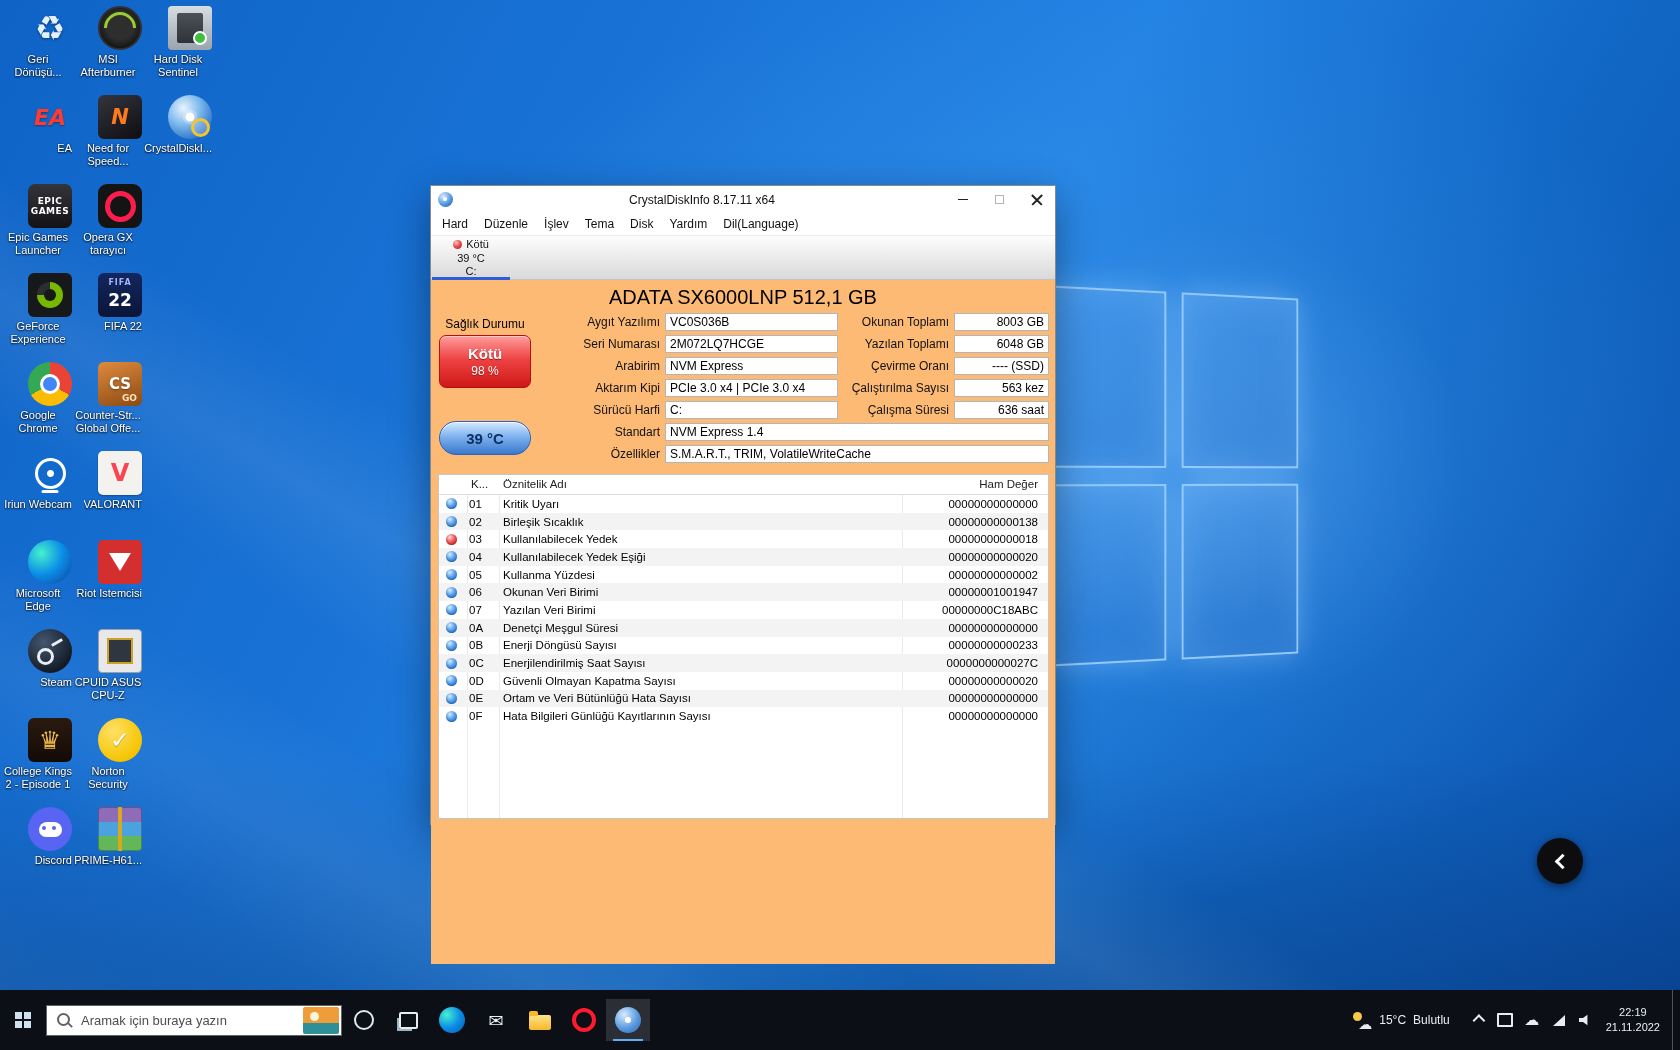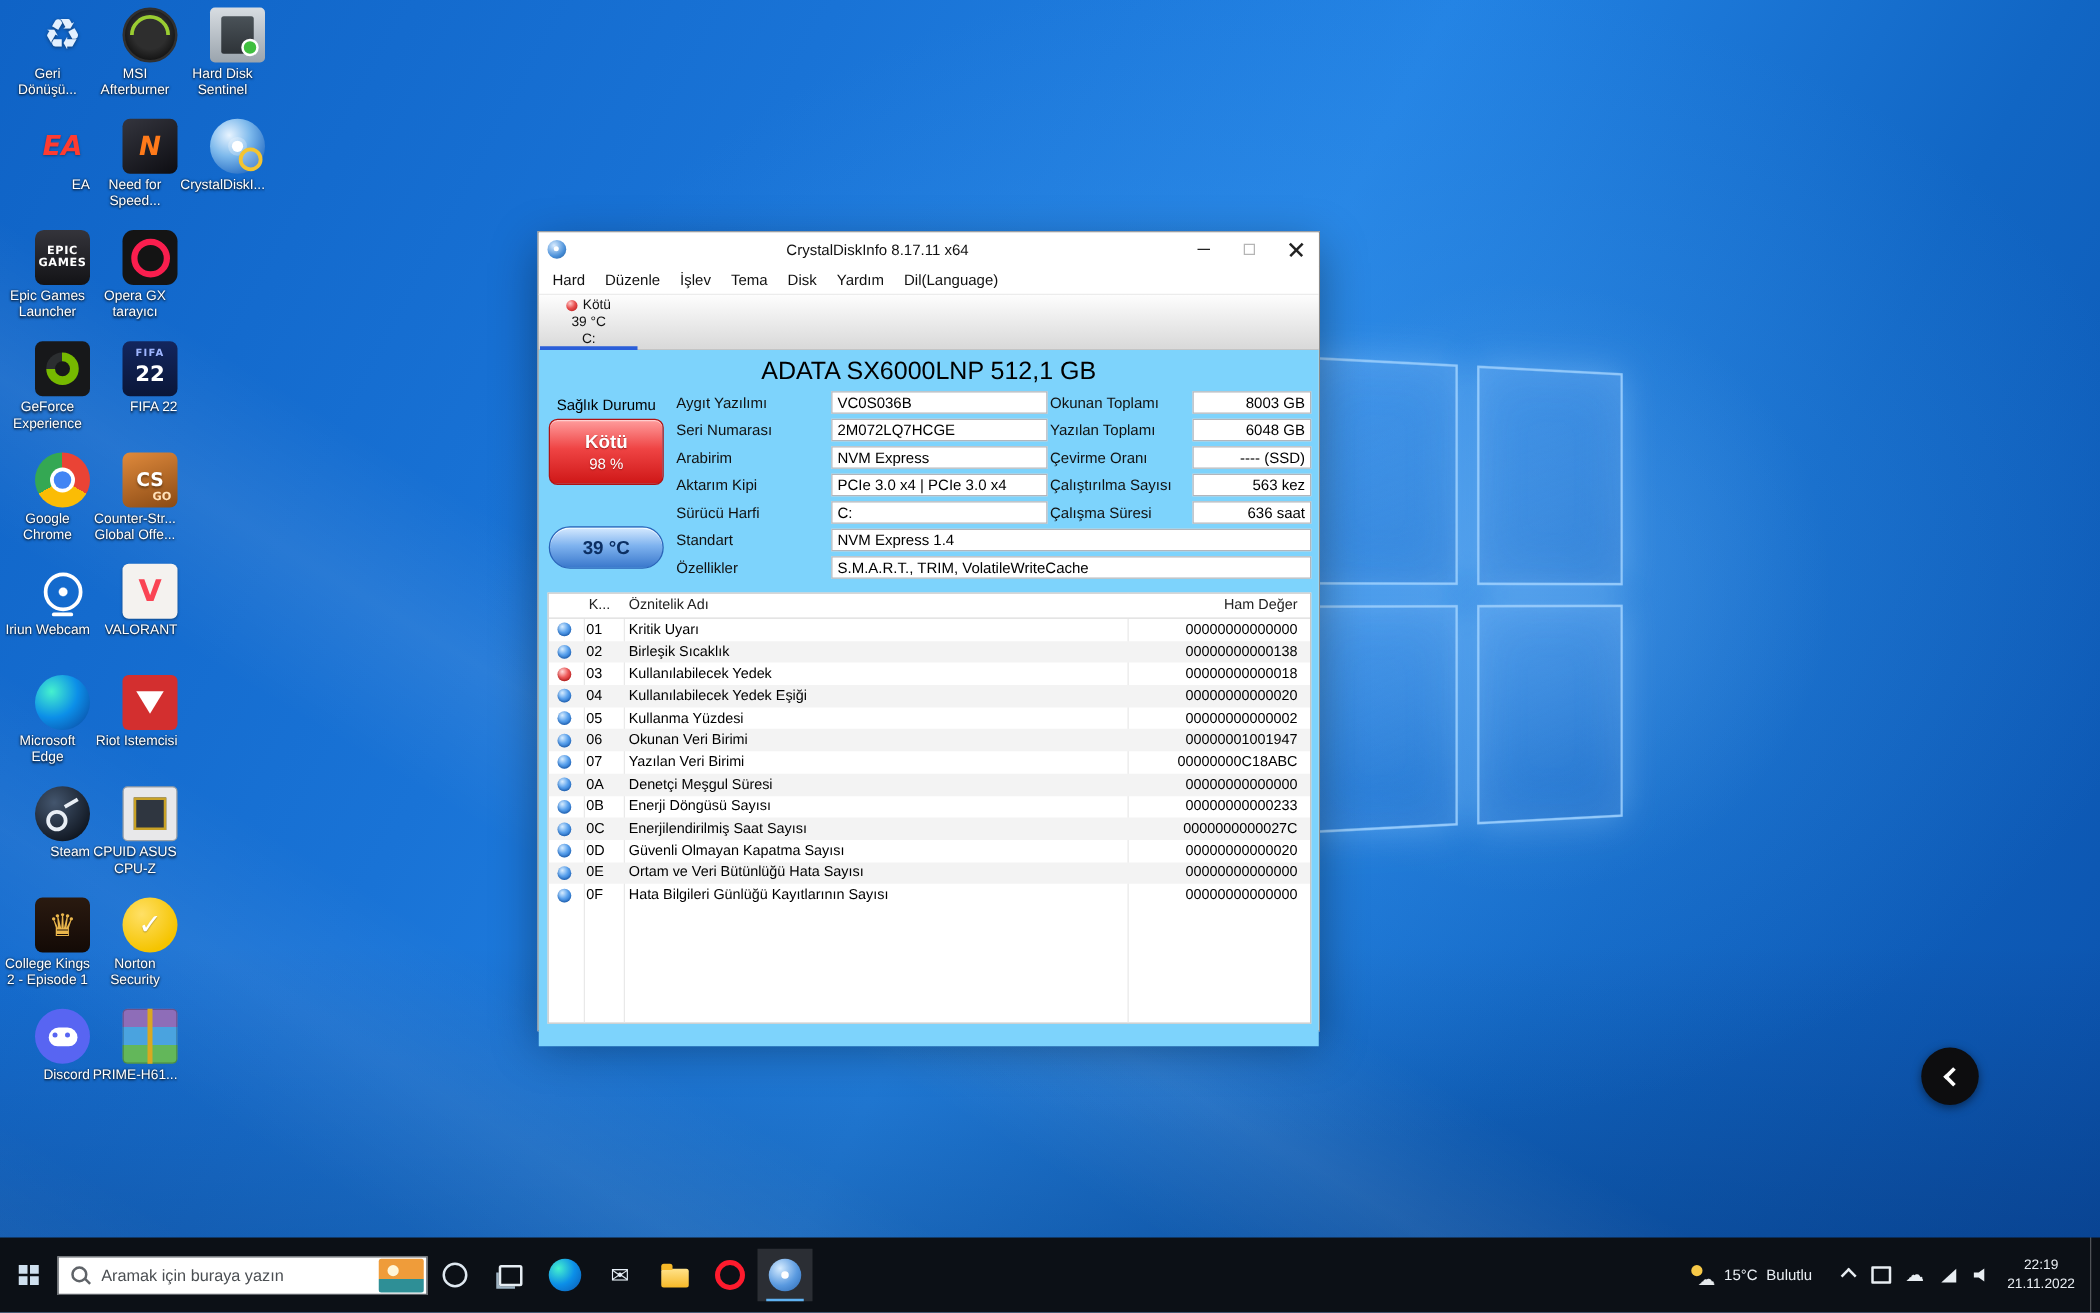--- a/index.html
+++ b/index.html
@@ -111,7 +111,7 @@
     background:radial-gradient(circle at 35% 30%,#ffc9c9,#e85050 45%,#b40f0f);}
   .tab-underline{position:absolute;left:0;bottom:0;width:100%;height:3px;background:var(--tab-selection,#2b5fd9);}
 
-  .client{position:relative;height:557px;background:#7dd3fc;}
+  .client{position:relative;height:684px;background:#fdba74;}
   .model-title{position:absolute;top:6px;left:0;right:0;text-align:center;font-size:20px;color:#000;}
   .health-label{position:absolute;left:8px;top:37px;width:92px;text-align:center;font-size:12px;}
   .health-btn{position:absolute;left:8px;top:55px;width:92px;height:53px;border-radius:7px;

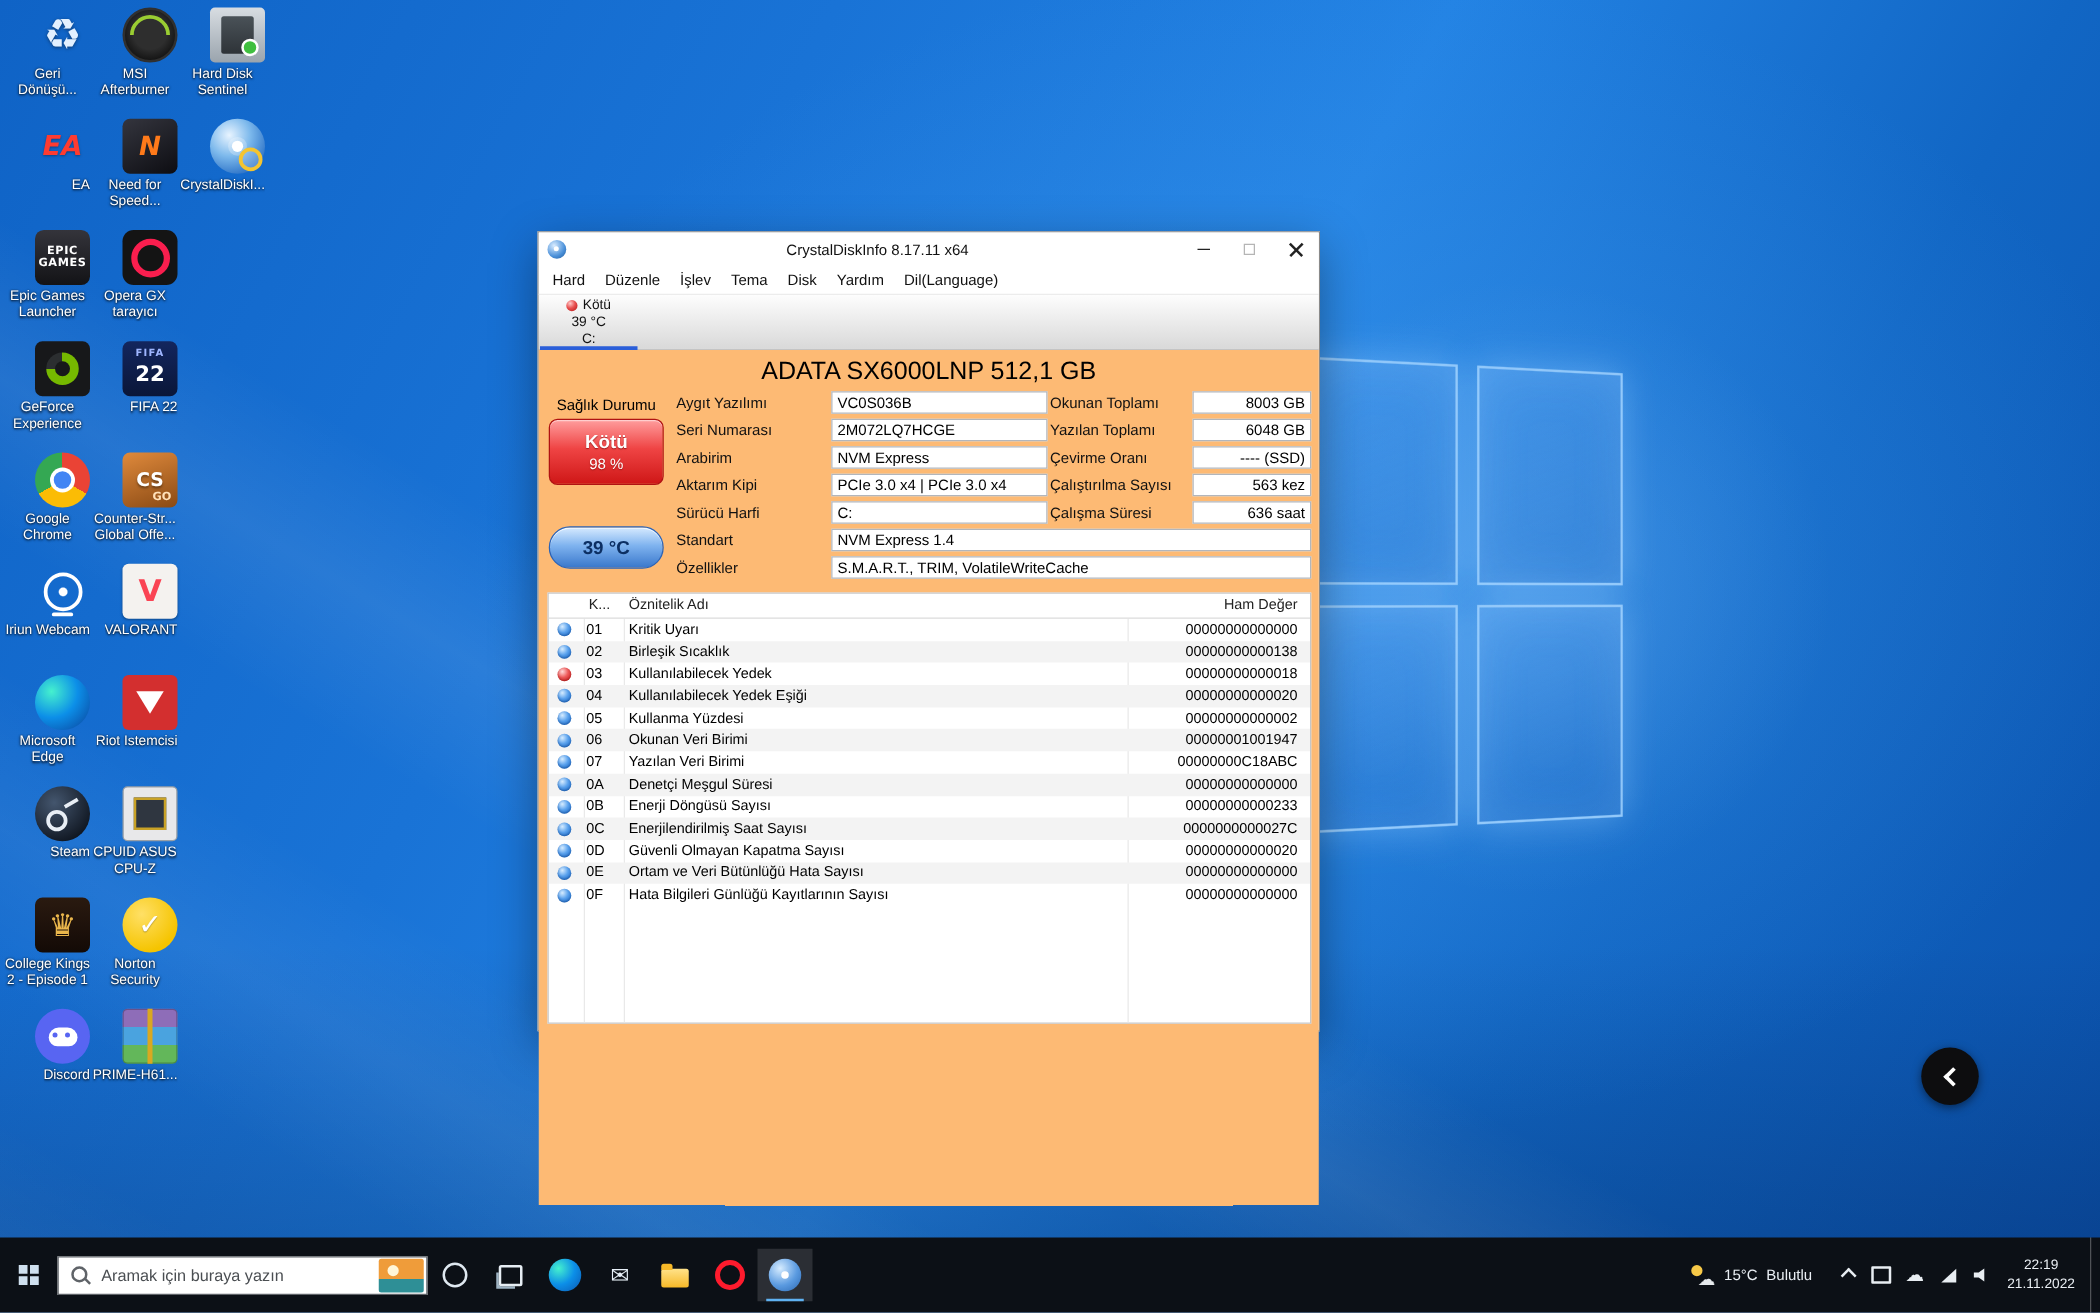--- a/index.html
+++ b/index.html
@@ -130,7 +130,7 @@
   .info-right{position:absolute;left:409px;top:33px;width:209px;}
   .info-wide{position:absolute;left:110px;top:143px;width:508px;}
   .info-row{display:flex;align-items:center;height:18px;margin-bottom:4px;}
-  .info-label{width:124px;text-align:left;padding-right:5px;font-size:12px;color:#111;flex:none;}
+  .info-label{width:124px;text-align:right;padding-right:5px;font-size:12px;color:#111;flex:none;}
   .info-right .info-label{width:114px;}
   .info-box{flex:1;height:18px;border:1px solid #b2b6bc;background:#fff;font-size:12px;padding:0 4px;
     display:flex;align-items:center;overflow:hidden;white-space:nowrap;}

